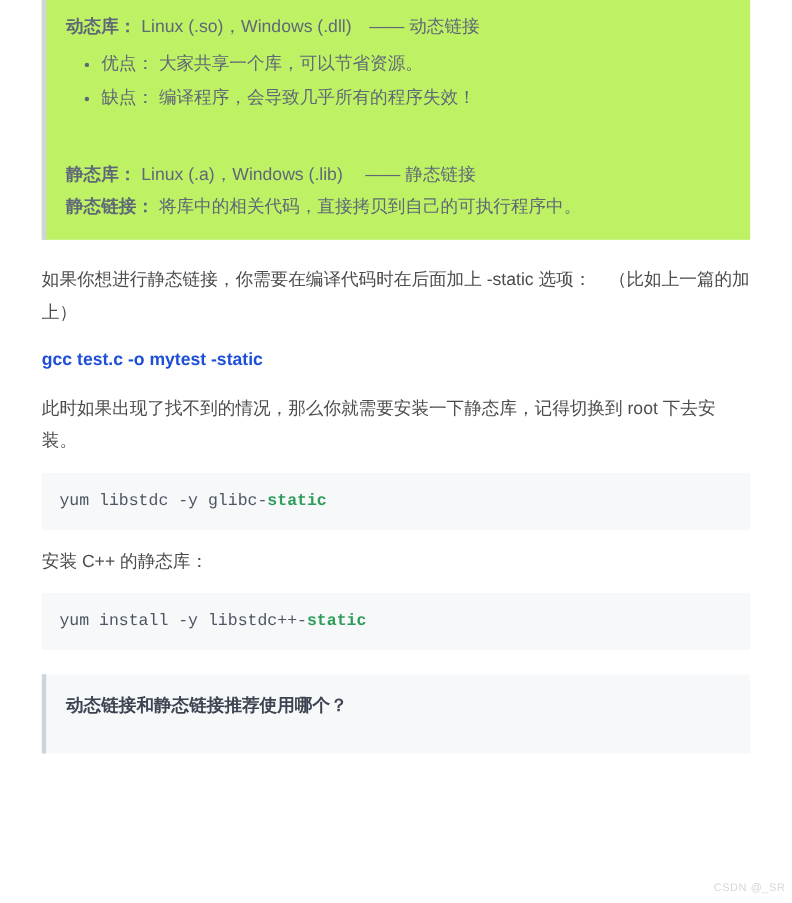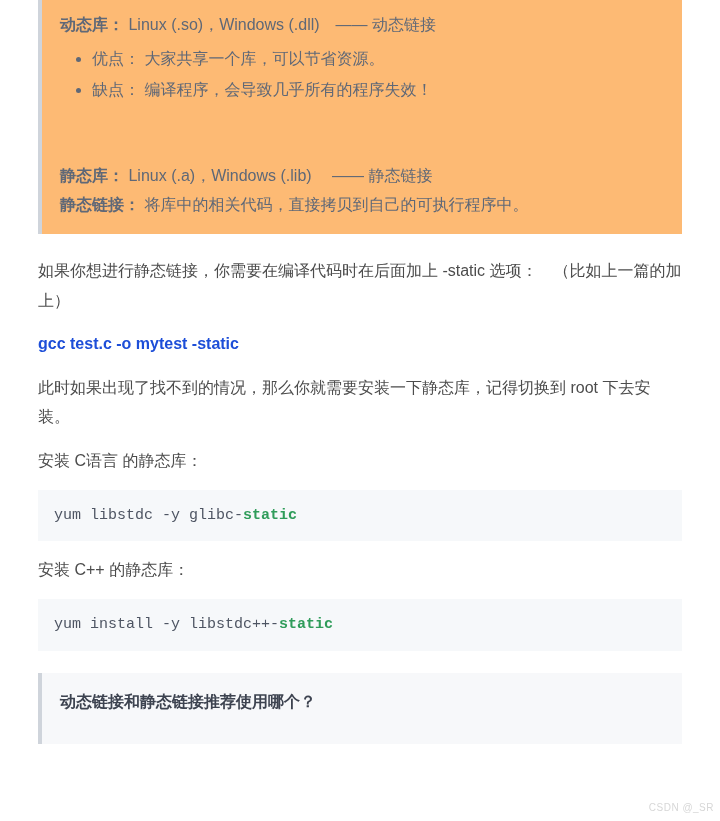--- a/index.html
+++ b/index.html
@@ -20,7 +20,7 @@
     }
     .quote-block {
       border-left: 4px solid #cfd4db;
-      background: #fdba74;
+      background: #bef264;
       padding: 10px 18px 14px 18px;
       margin-bottom: 22px;
       color: #5f6877;

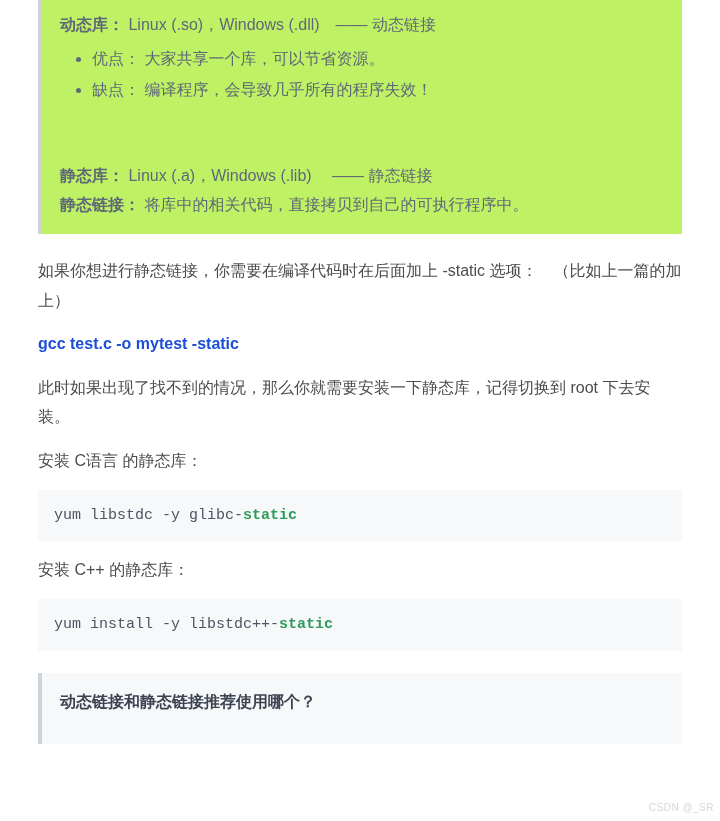--- a/index.html
+++ b/index.html
@@ -37,7 +37,7 @@
     }
     .quote-block ul {
       padding-left: 32px;
-      margin: 4px 0 34px 0;
+      margin: 4px 0 18px 0;
     }
     .quote-block li {
       margin: 2px 0;

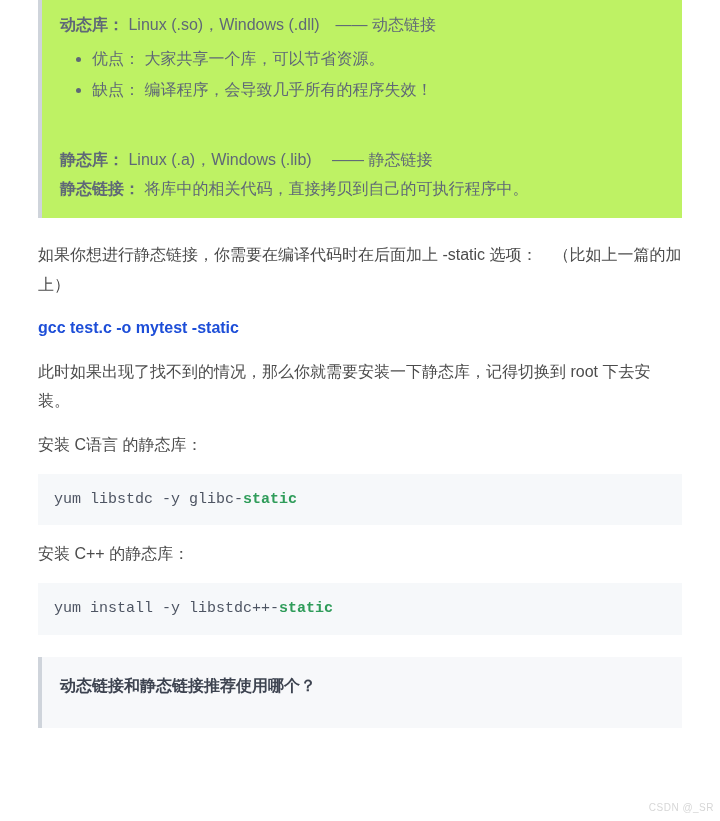--- a/index.html
+++ b/index.html
@@ -125,7 +125,6 @@
 
   <p class="body">此时如果出现了找不到的情况，那么你就需要安装一下静态库，记得切换到 root 下去安装。</p>
 
-  <p class="body">安装 C语言 的静态库：</p>
 
   <div class="code-block"><span>yum libstdc -y glibc-</span><span class="code-kw">static</span></div>
 

